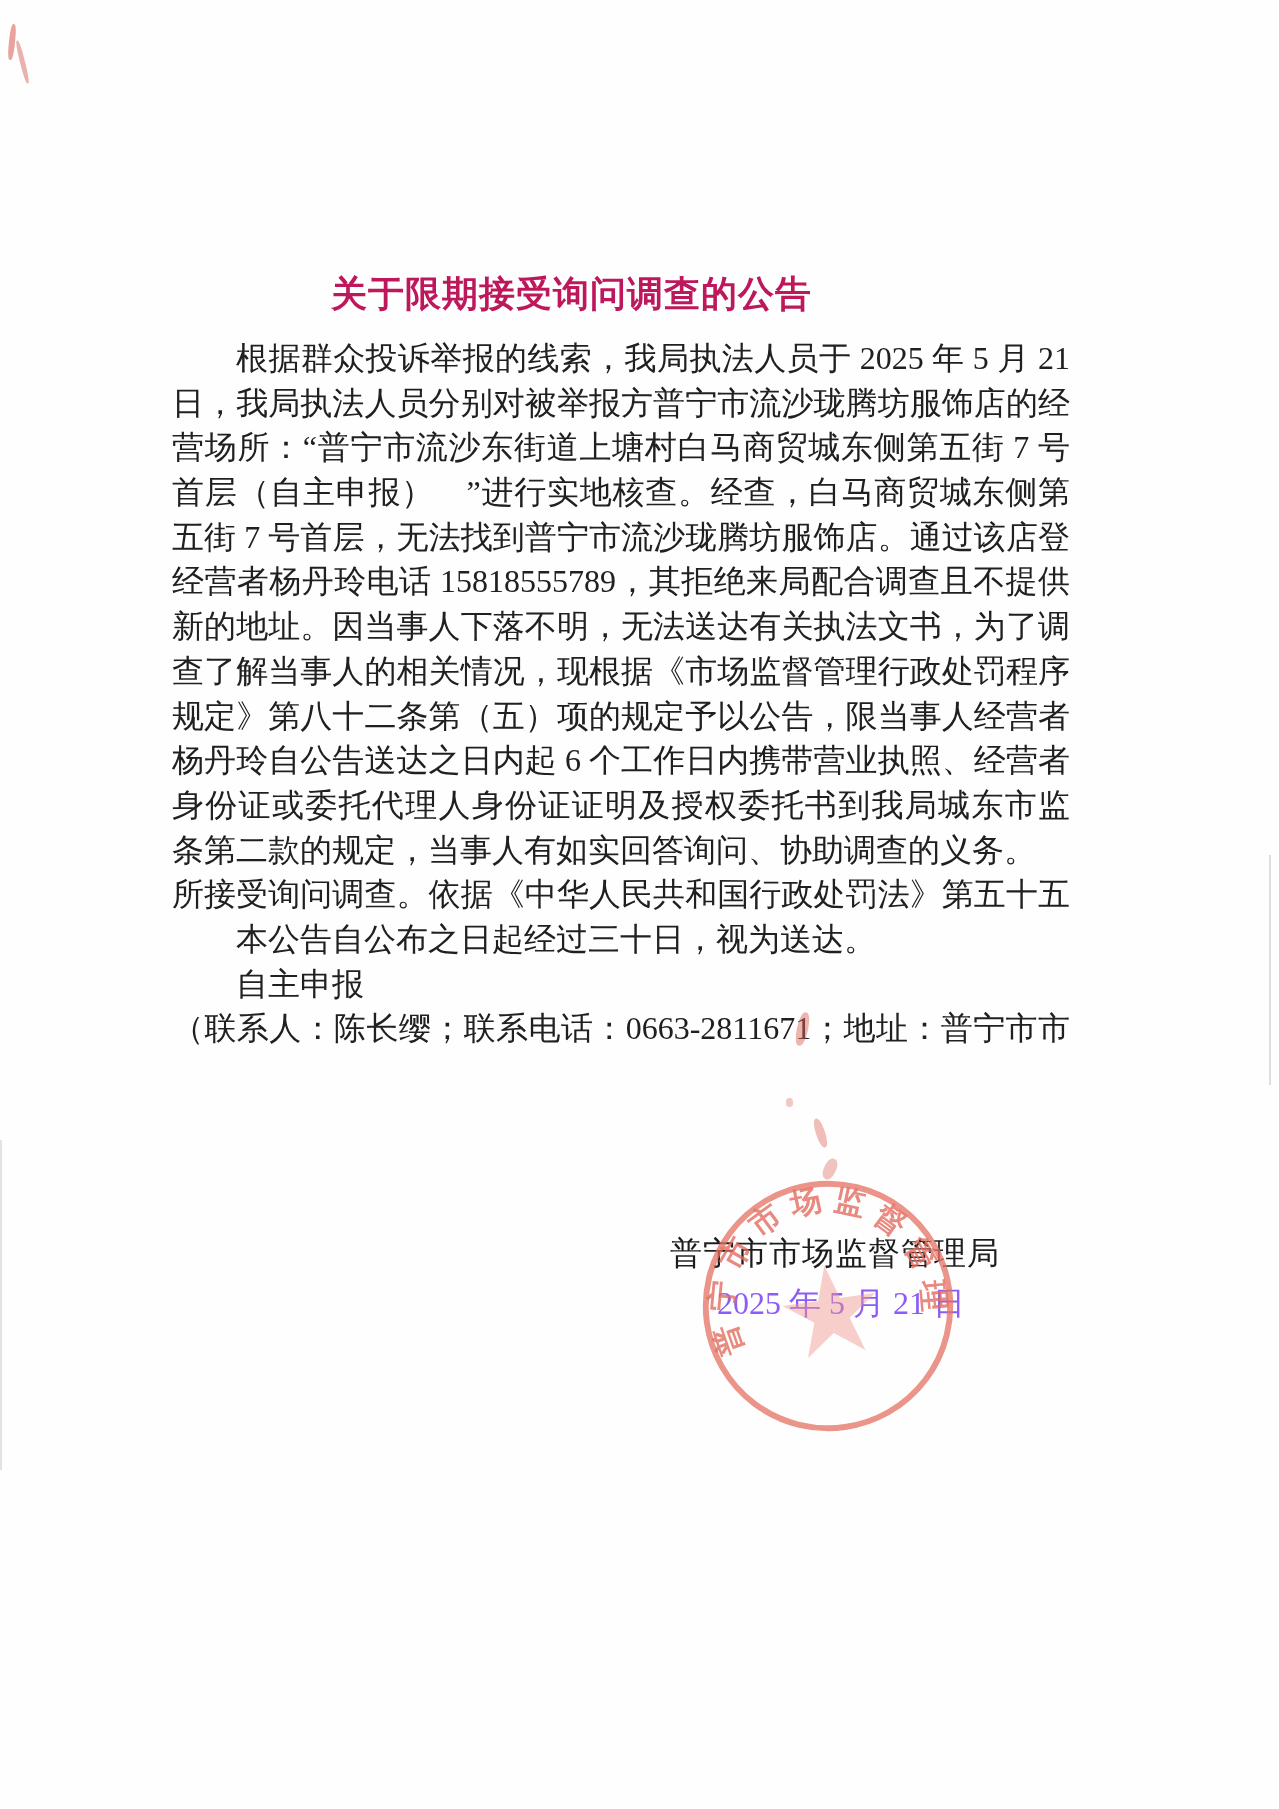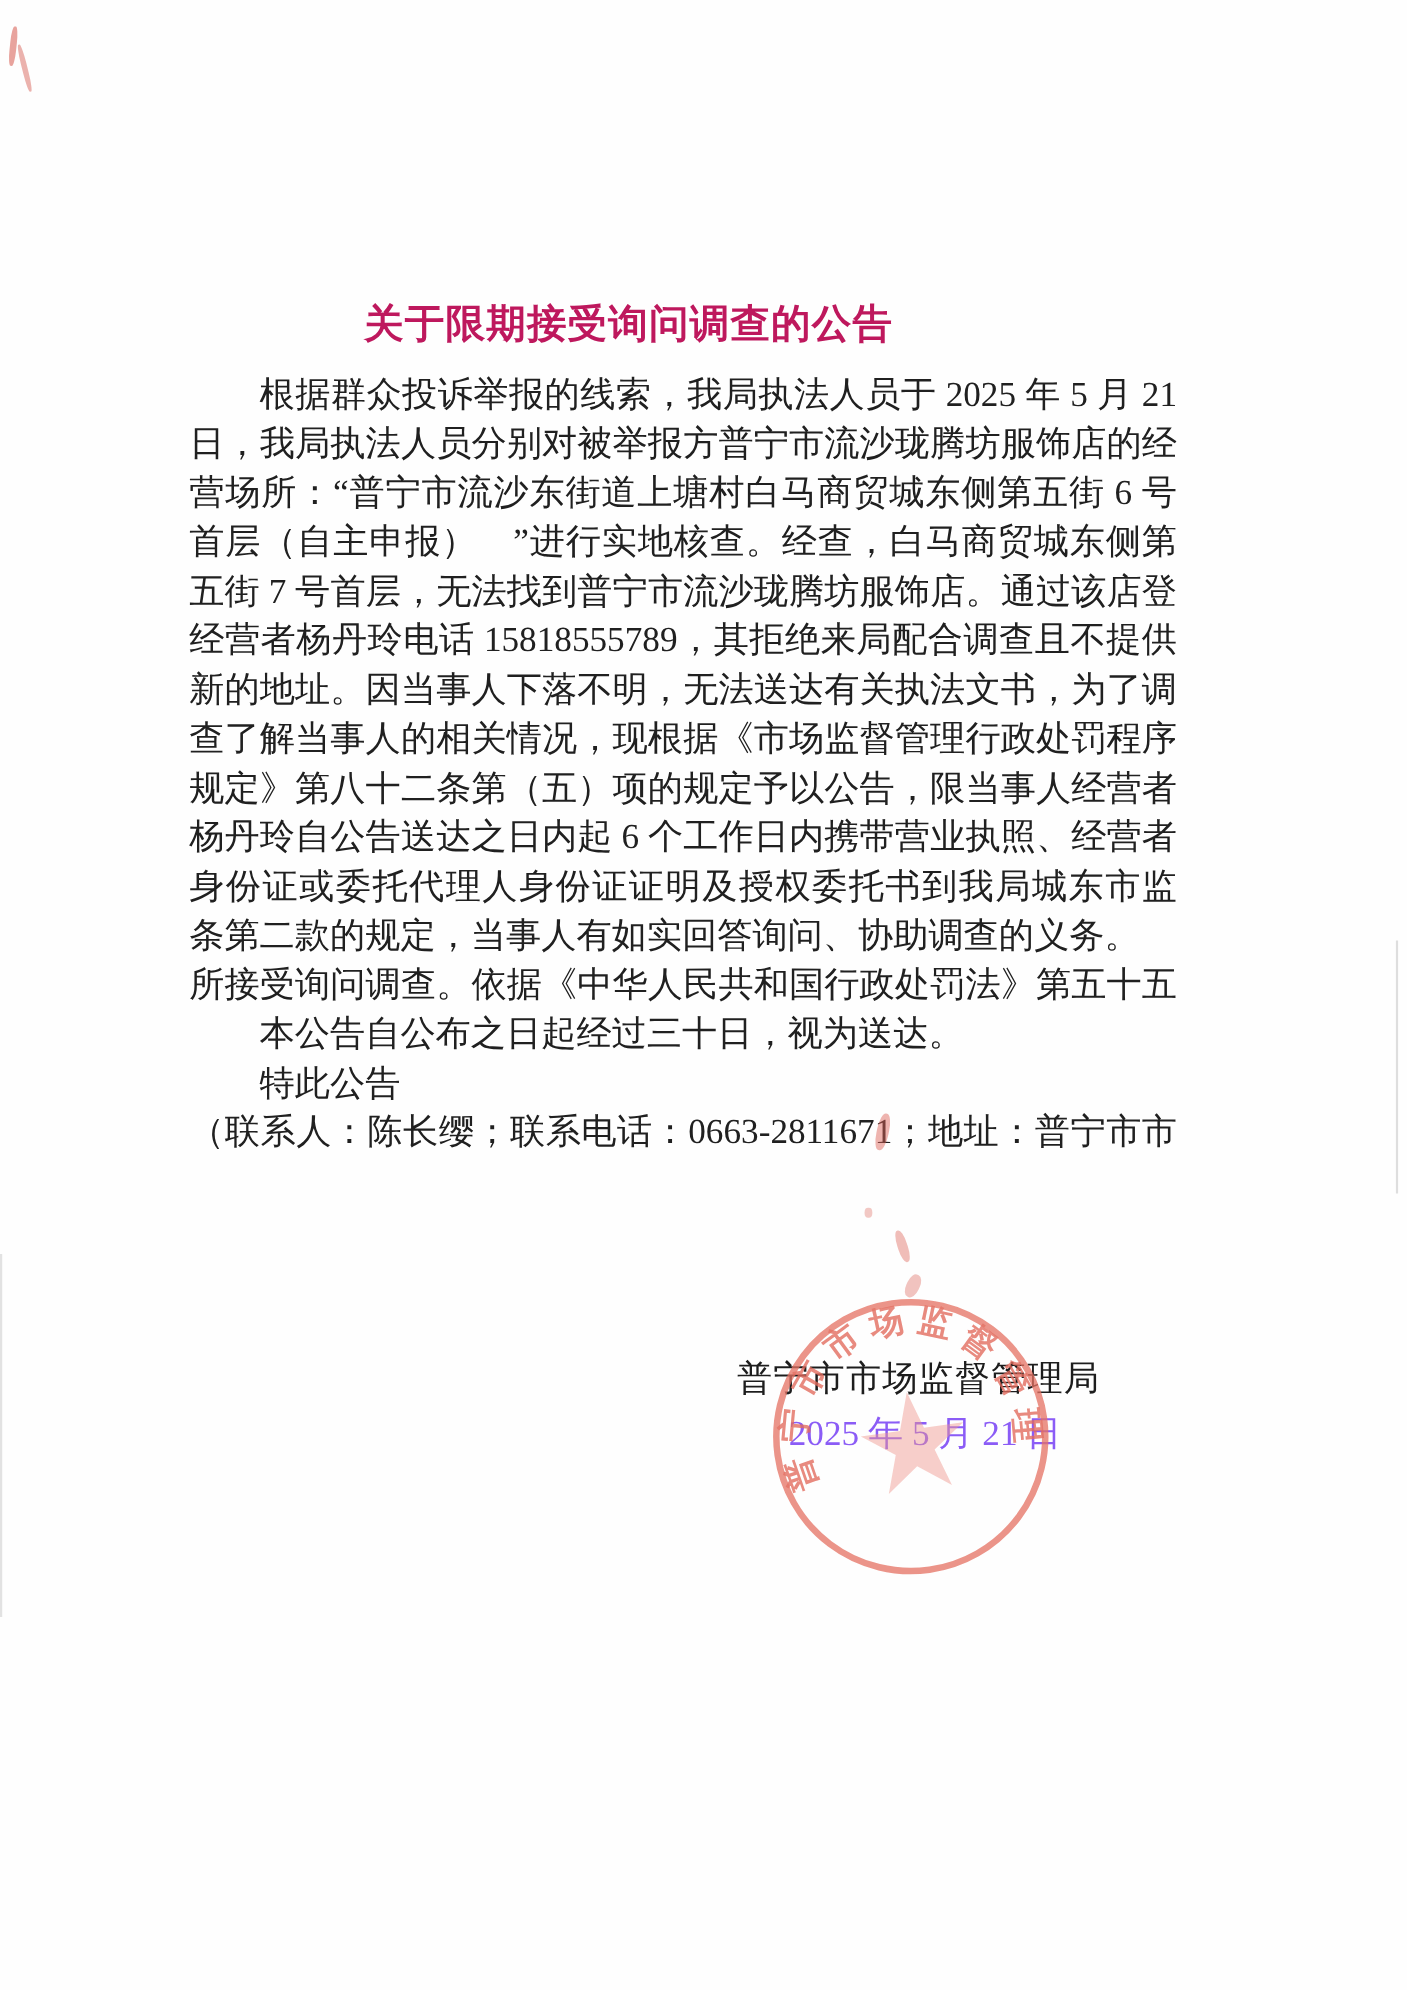--- a/index.html
+++ b/index.html
@@ -93,7 +93,7 @@
   <div class="doc-body">
       <div class="line indent justify">根据群众投诉举报的线索，我局执法人员于 2025 年 5 月 21</div>
       <div class="line justify">日，我局执法人员分别对被举报方普宁市流沙珑腾坊服饰店的经</div>
-      <div class="line justify">营场所：“普宁市流沙东街道上塘村白马商贸城东侧第五街 6 号</div>
+      <div class="line justify">营场所：“普宁市流沙东街道上塘村白马商贸城东侧第五街 7 号</div>
       <div class="line justify">首层（自主申报）　”进行实地核查。经查，白马商贸城东侧第</div>
       <div class="line justify">五街 7 号首层，无法找到普宁市流沙珑腾坊服饰店。通过该店登</div>
       <div class="line justify">经营者杨丹玲电话 15818555789，其拒绝来局配合调查且不提供</div>

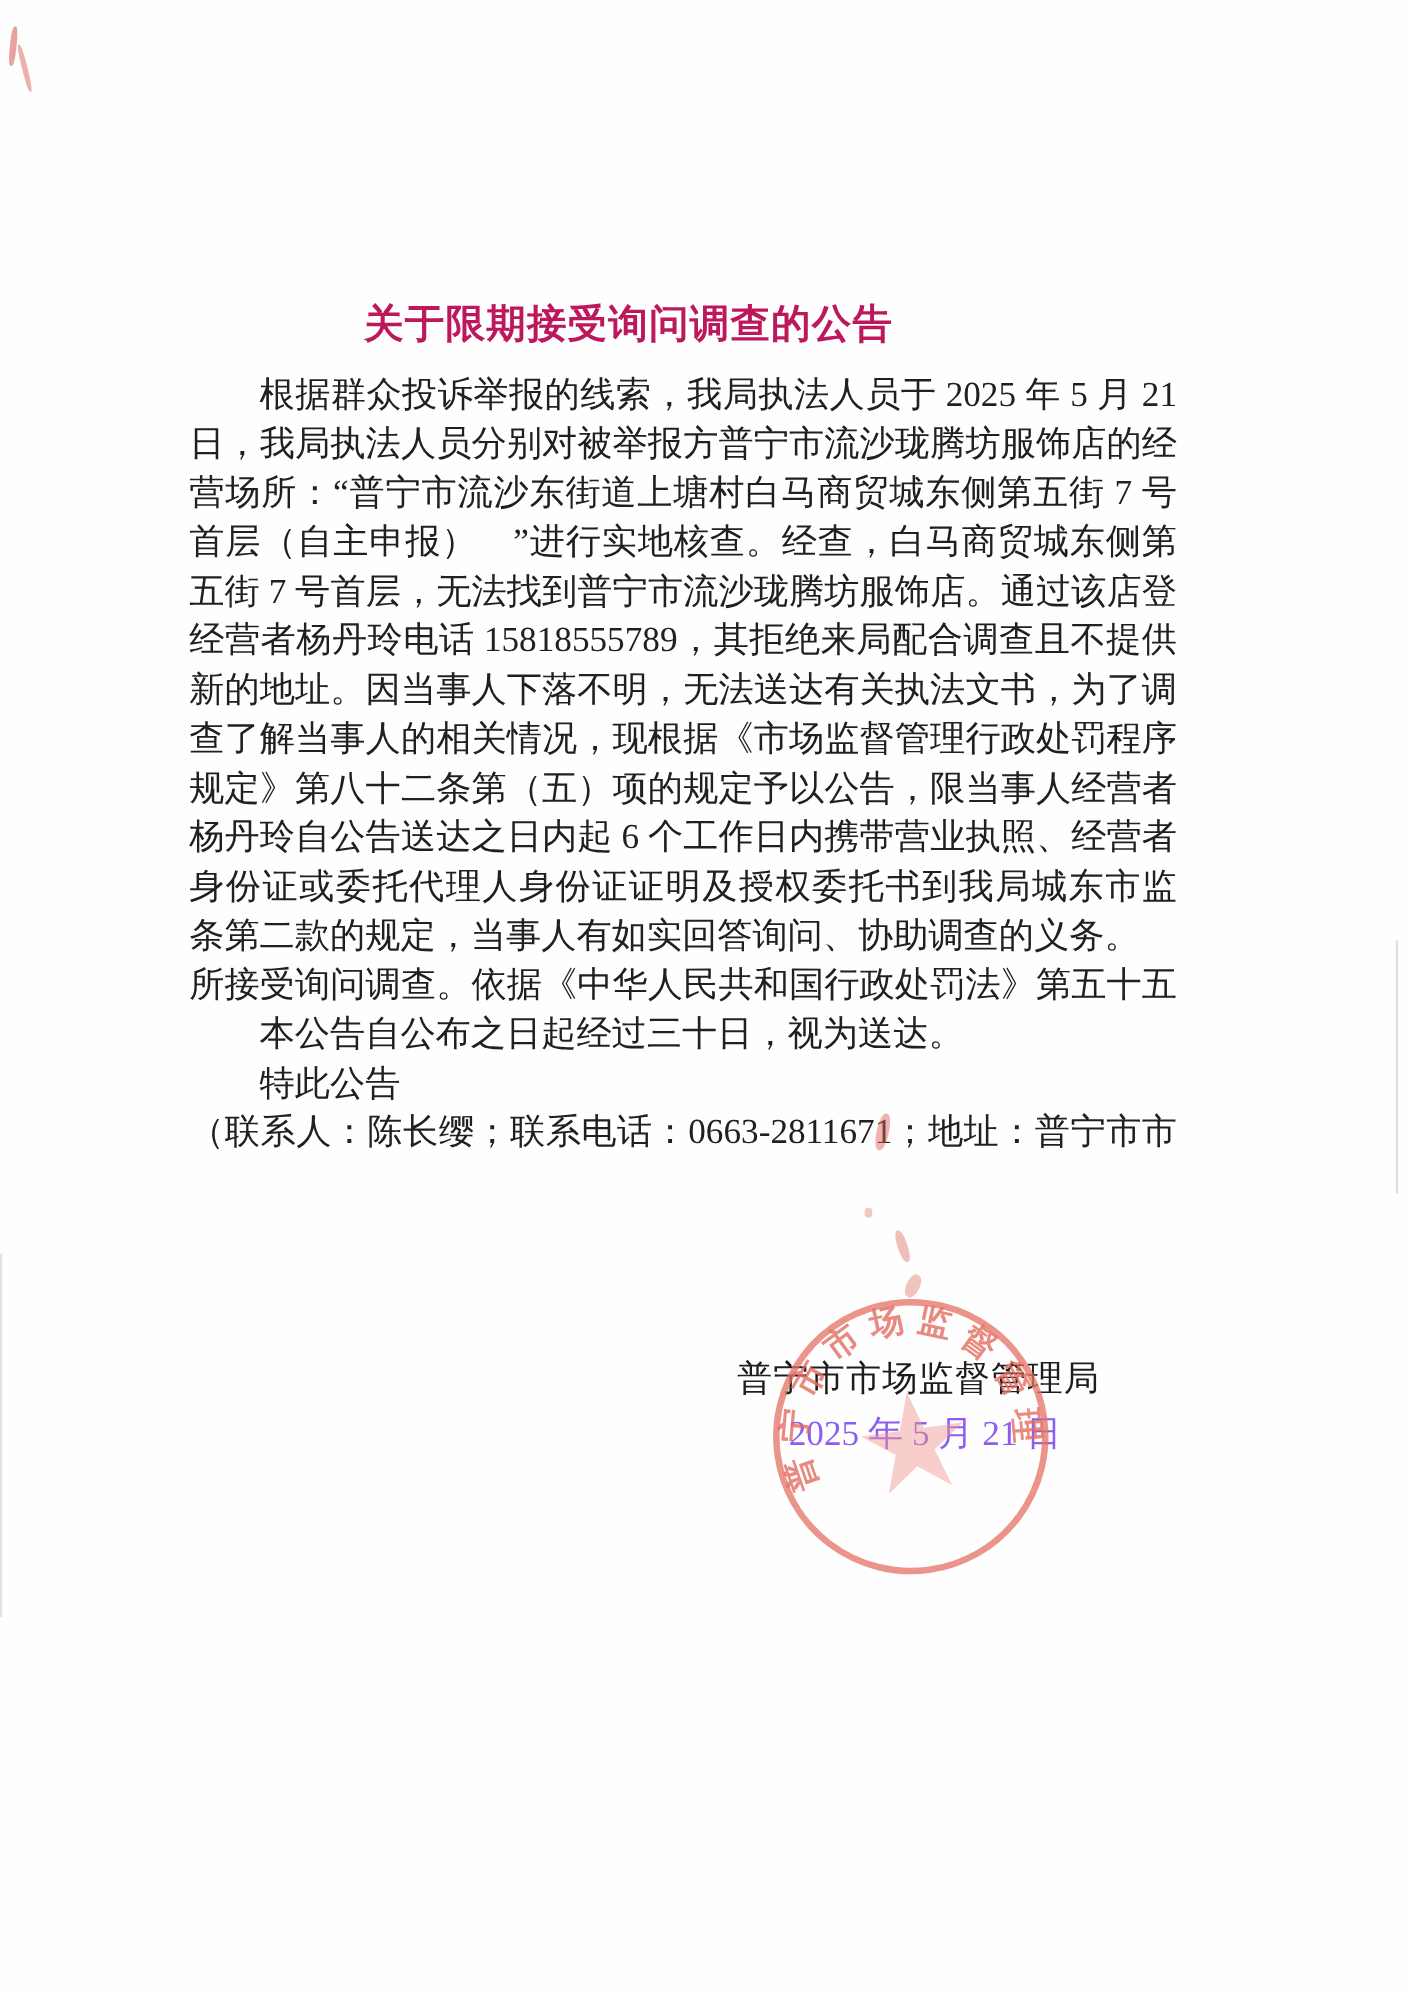--- a/index.html
+++ b/index.html
@@ -105,7 +105,7 @@
       <div class="line">条第二款的规定，当事人有如实回答询问、协助调查的义务。</div>
       <div class="line justify">所接受询问调查。依据《中华人民共和国行政处罚法》第五十五</div>
       <div class="line indent">本公告自公布之日起经过三十日，视为送达。</div>
-      <div class="line indent">特此公告</div>
+      <div class="line indent">自主申报</div>
       <div class="line justify">（联系人：陈长缨；联系电话：0663-2811671；地址：普宁市市</div>
     </div>
 

